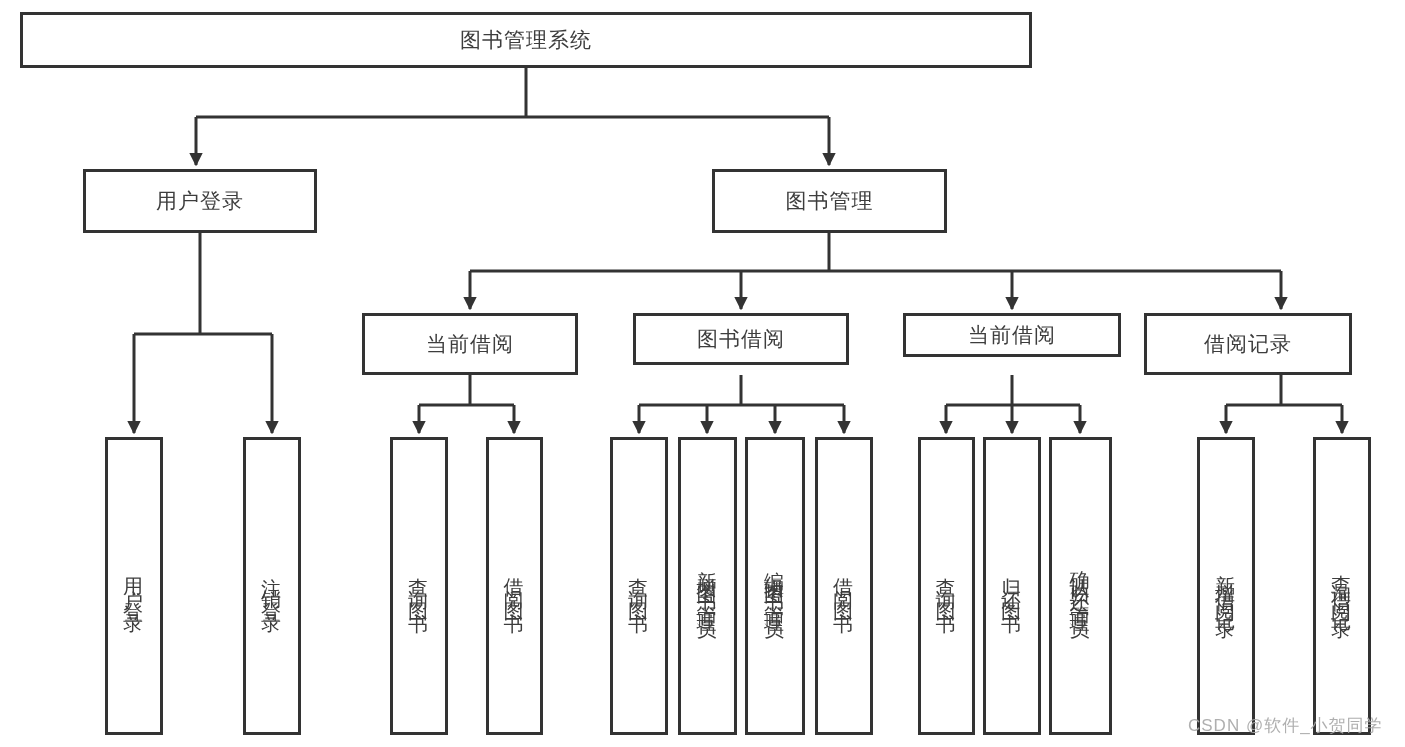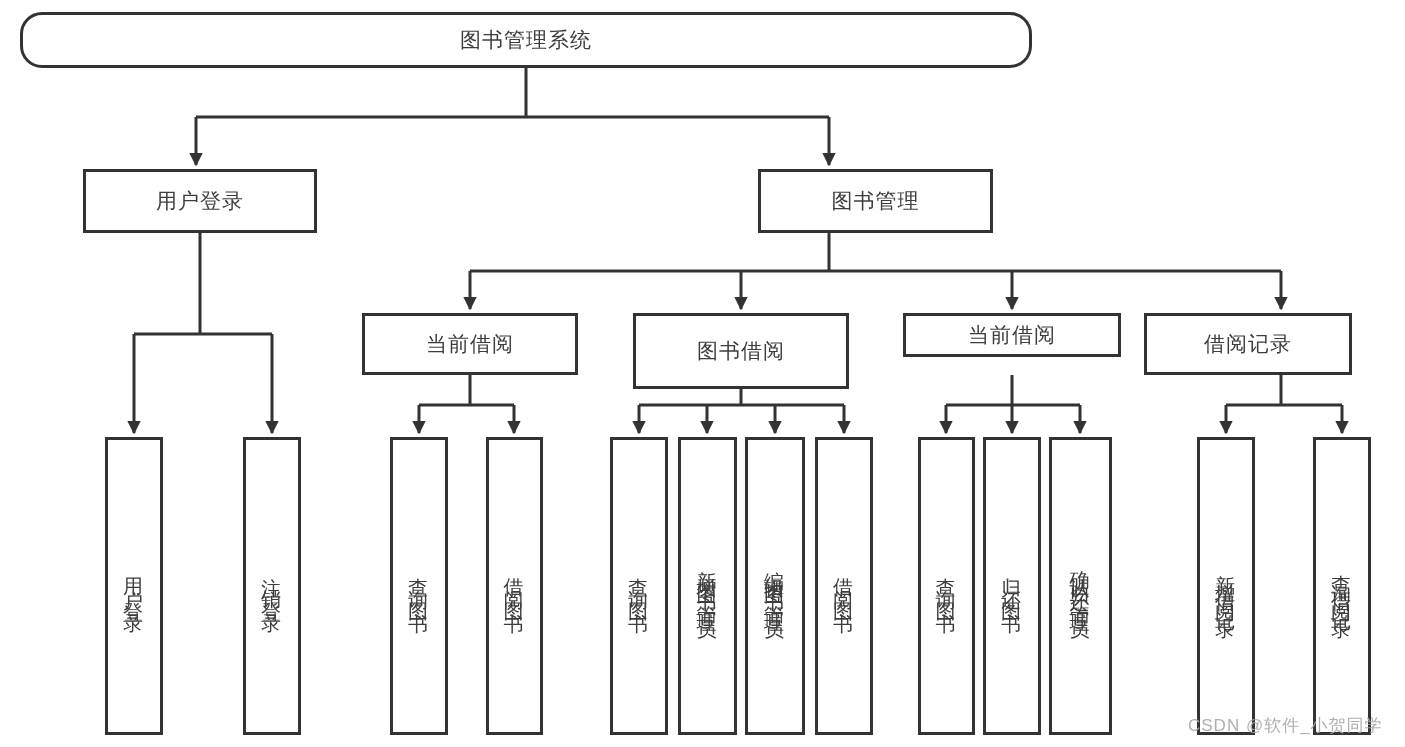--- a/index.html
+++ b/index.html
@@ -113,7 +113,7 @@
     </g>
   </svg>
 
-  <div class="hnode" style="left:20px; top:12px; width:1012px; height:56px;border-radius:22px;">图书管理系统</div>
+  <div class="hnode" style="left:20px; top:12px; width:1012px; height:56px;">图书管理系统</div>
 
   <div class="hnode" style="left:83px; top:169px; width:234px; height:64px;">用户登录</div>
   <div class="hnode" style="left:712px; top:169px; width:235px; height:64px;margin-left:46px;">图书管理</div>

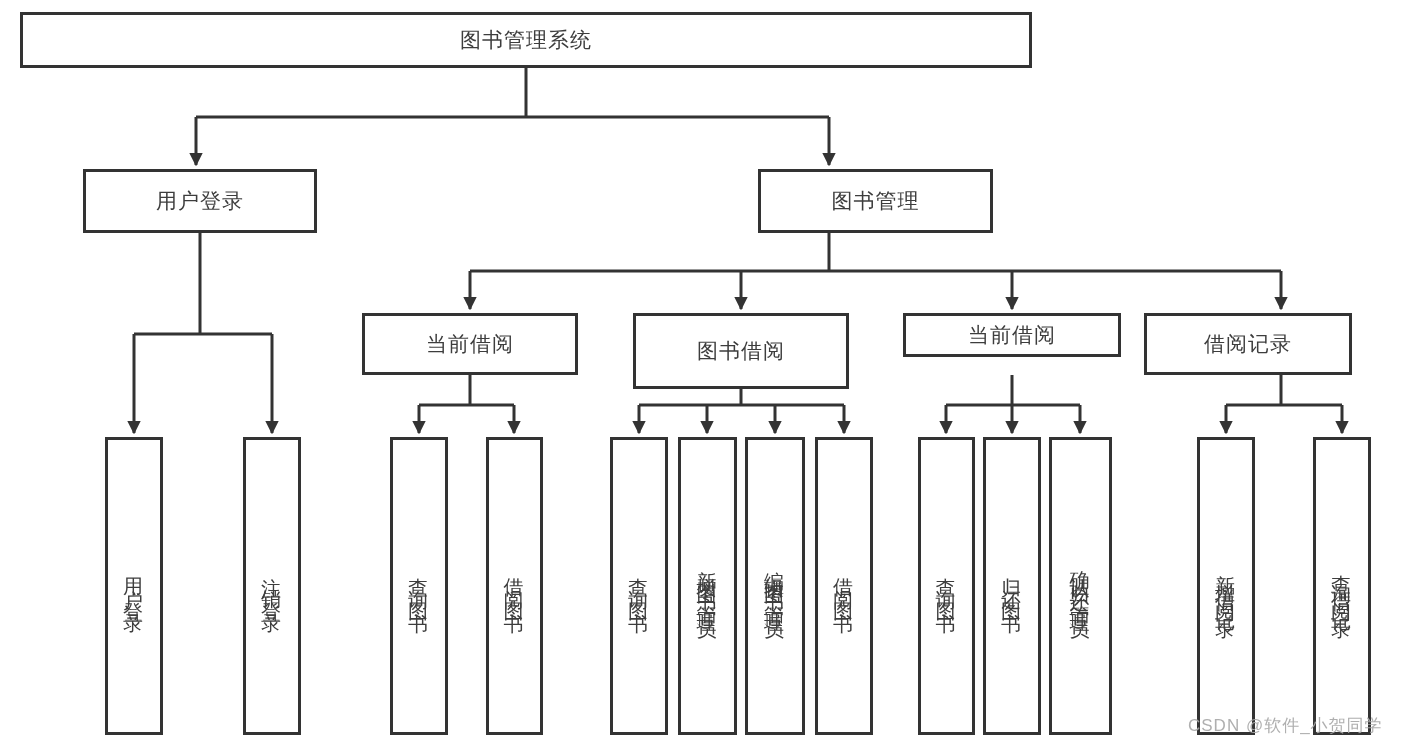--- a/index.html
+++ b/index.html
@@ -116,7 +116,7 @@
   <div class="hnode" style="left:20px; top:12px; width:1012px; height:56px;">图书管理系统</div>
 
   <div class="hnode" style="left:83px; top:169px; width:234px; height:64px;">用户登录</div>
-  <div class="hnode" style="left:712px; top:169px; width:235px; height:64px;margin-left:46px;">图书管理</div>
+  <div class="hnode" style="left:712px; top:169px; width:235px; height:64px;">图书管理</div>
 
   <div class="hnode" style="left:362px; top:313px; width:216px; height:62px;">当前借阅</div>
   <div class="hnode" style="left:633px; top:313px; width:216px; height:76px;">图书借阅</div>

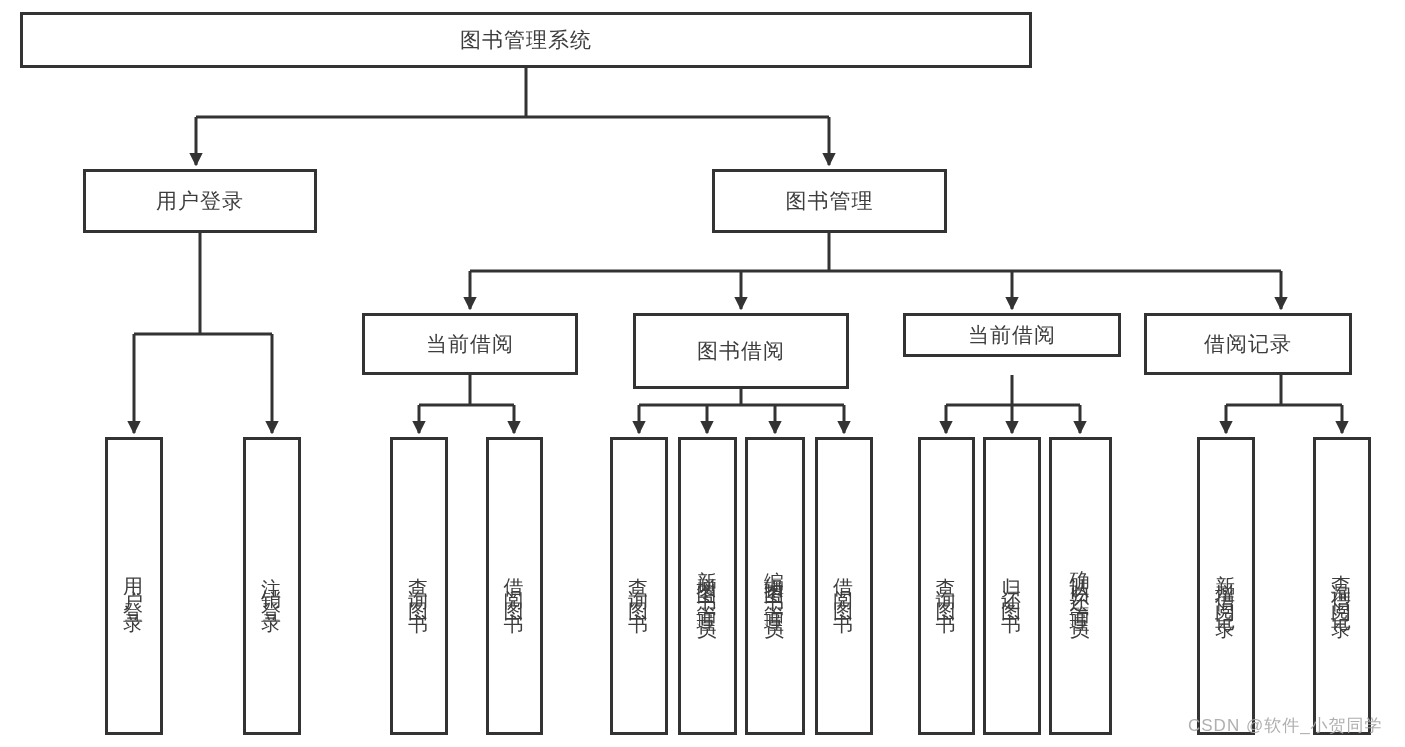--- a/index.html
+++ b/index.html
@@ -119,7 +119,7 @@
   <div class="hnode" style="left:712px; top:169px; width:235px; height:64px;">图书管理</div>
 
   <div class="hnode" style="left:362px; top:313px; width:216px; height:62px;">当前借阅</div>
-  <div class="hnode" style="left:633px; top:313px; width:216px; height:76px;">图书借阅</div>
+  <div class="hnode" style="left:633px; top:313px; width:216px; height:52px;">图书借阅</div>
   <div class="hnode" style="left:903px; top:313px; width:218px; height:44px;">当前借阅</div>
   <div class="hnode" style="left:1144px; top:313px; width:208px; height:62px;">借阅记录</div>
 

